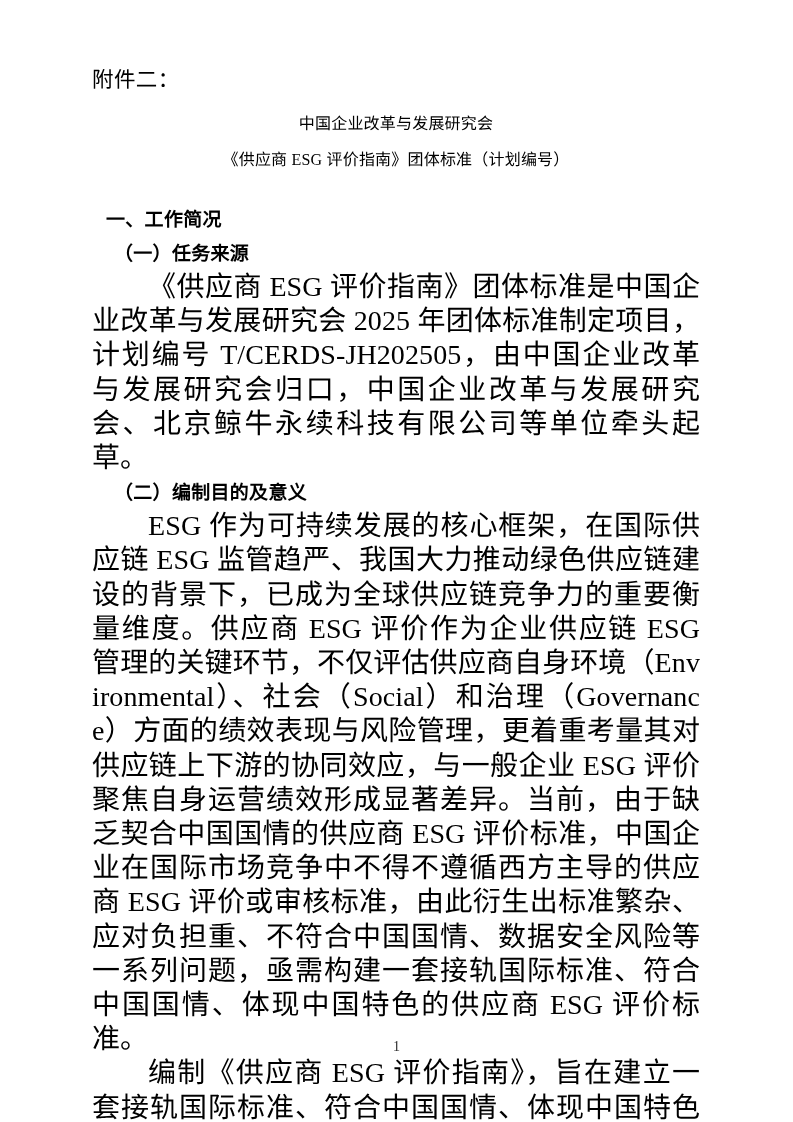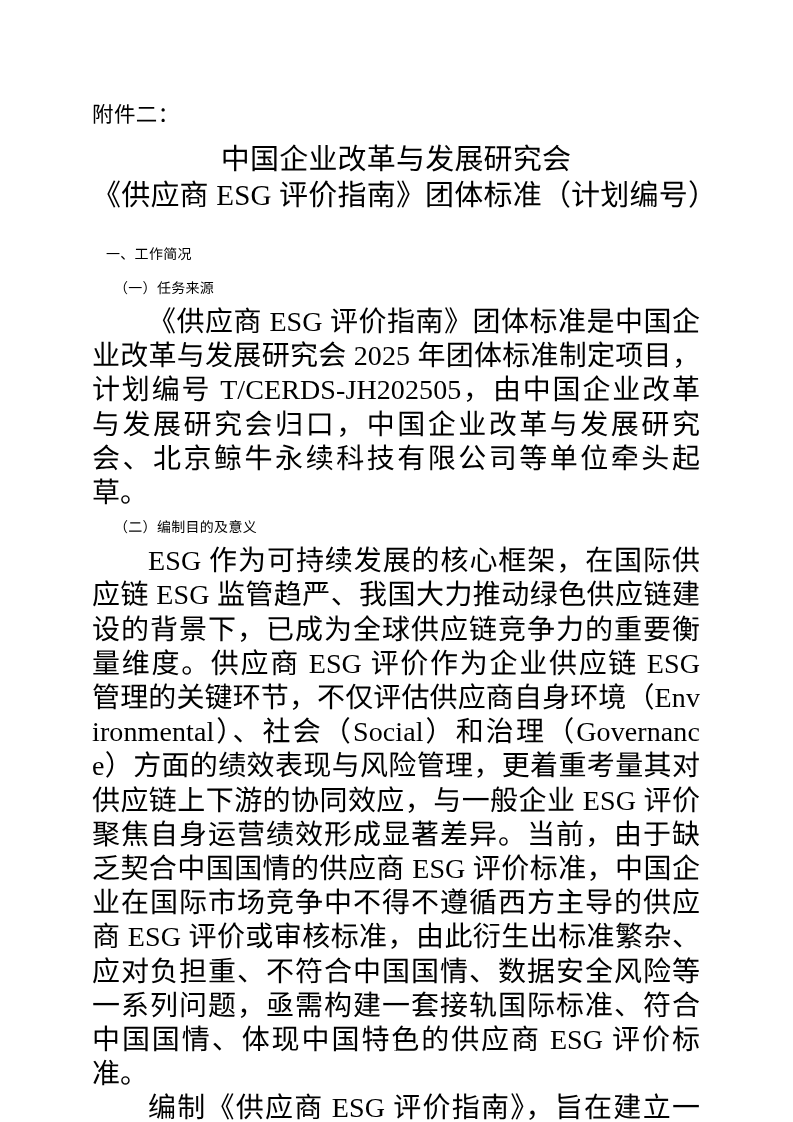--- a/index.html
+++ b/index.html
@@ -31,7 +31,7 @@
   
   .attachment-label {
     margin: 0;
-    padding-top: 98px;
+    padding-top: 63px;
     font-size: 21.5px;
     line-height: 34px;
     letter-spacing: 0.4px;

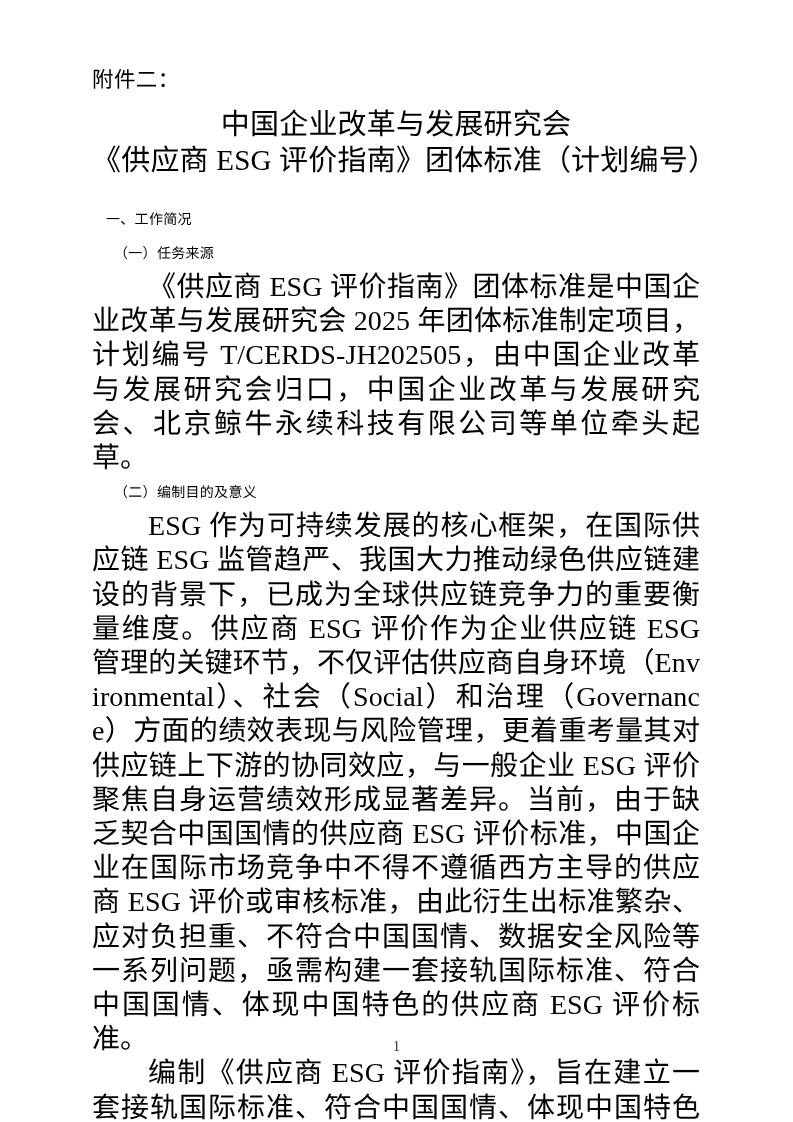--- a/index.html
+++ b/index.html
@@ -47,7 +47,7 @@
   .title-line {
     margin: 0;
     text-align: center;
-    font-size: 29px;
+    font-size: 16px;
     line-height: 36px;
     letter-spacing: 0.2px;
     font-family: "Liberation Serif", "DejaVu Serif", serif;

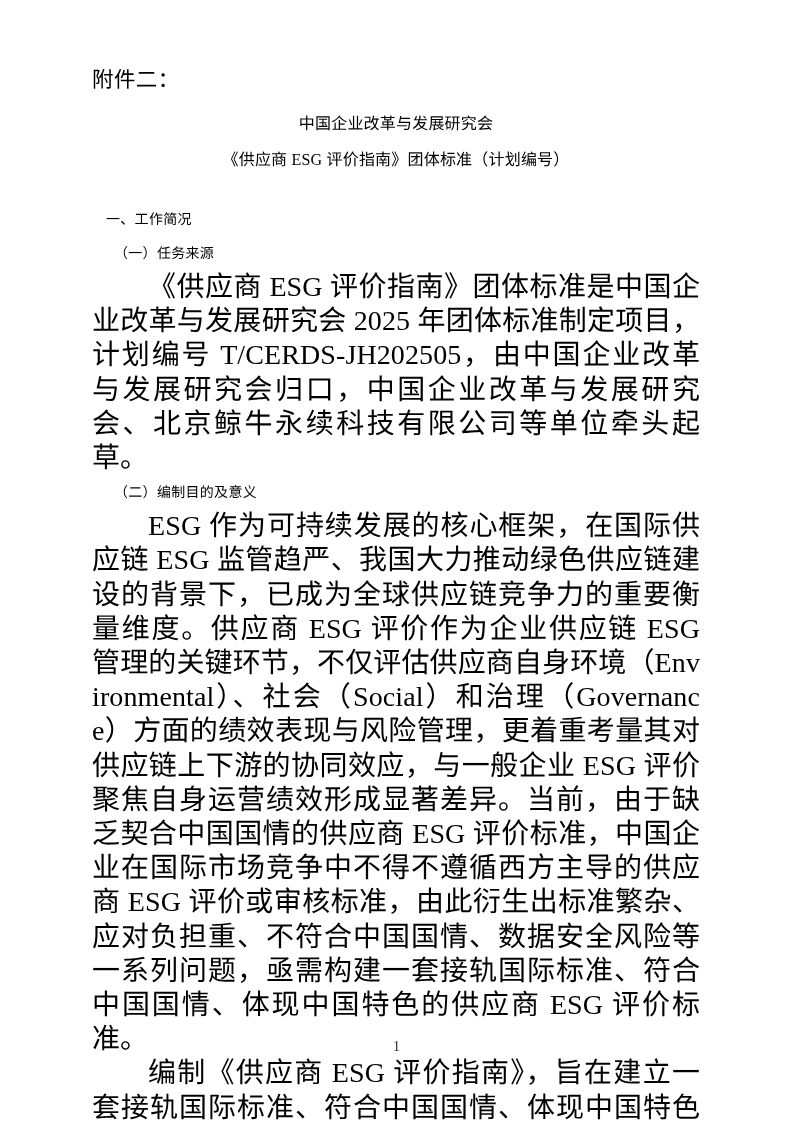--- a/index.html
+++ b/index.html
@@ -58,8 +58,8 @@
   .heading-1,
   .heading-2 {
     margin: 0;
-    font-weight: normal;
-    font-size: 14px;
+    font-weight: bold;
+    font-size: 19px;
     line-height: 34px;
     letter-spacing: 0.3px;
     font-family: "DejaVu Sans", "Liberation Sans", sans-serif;

